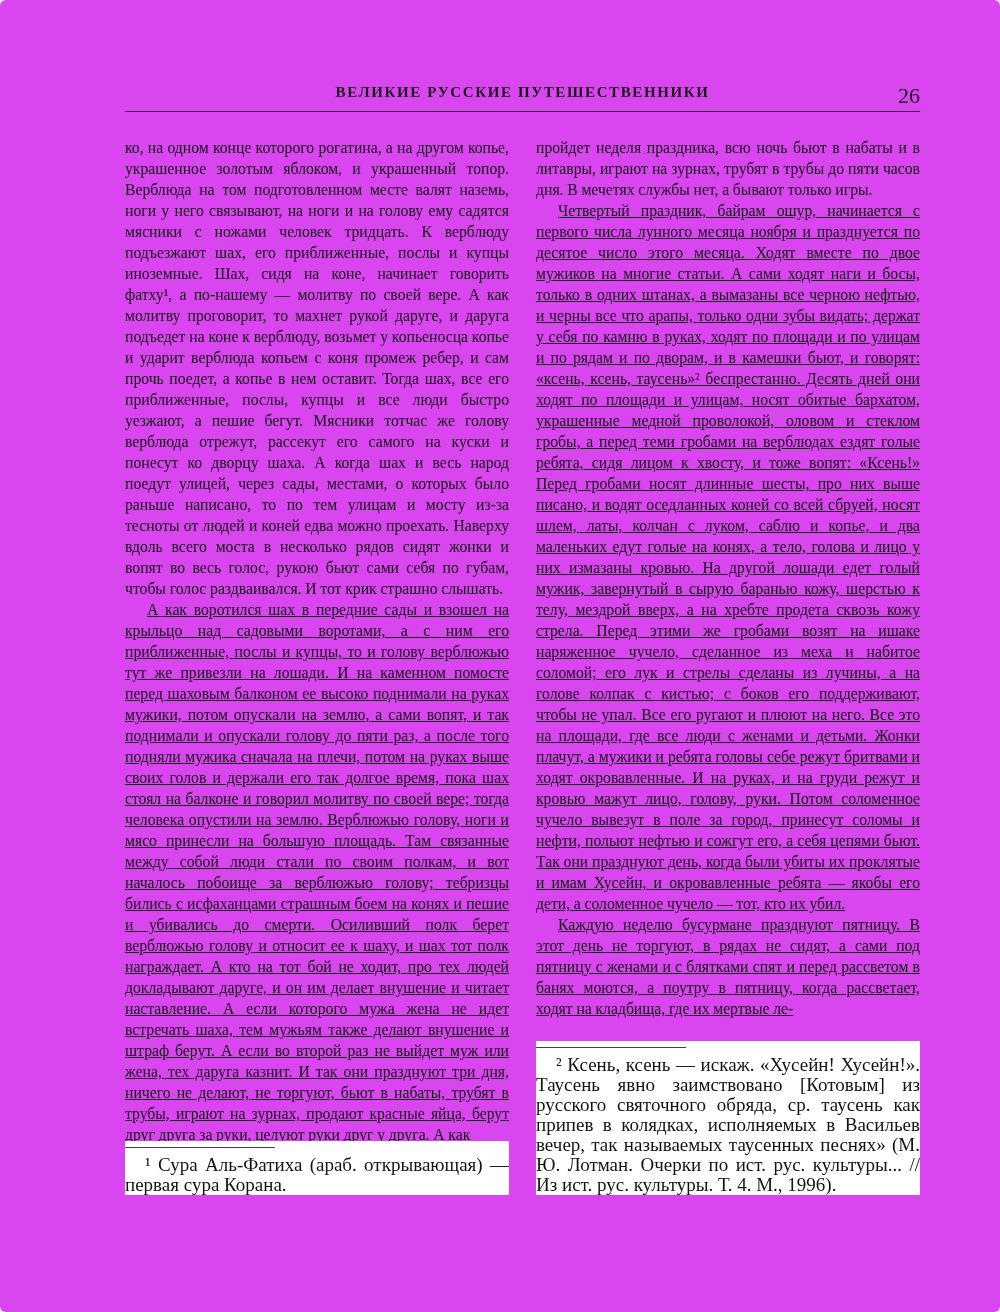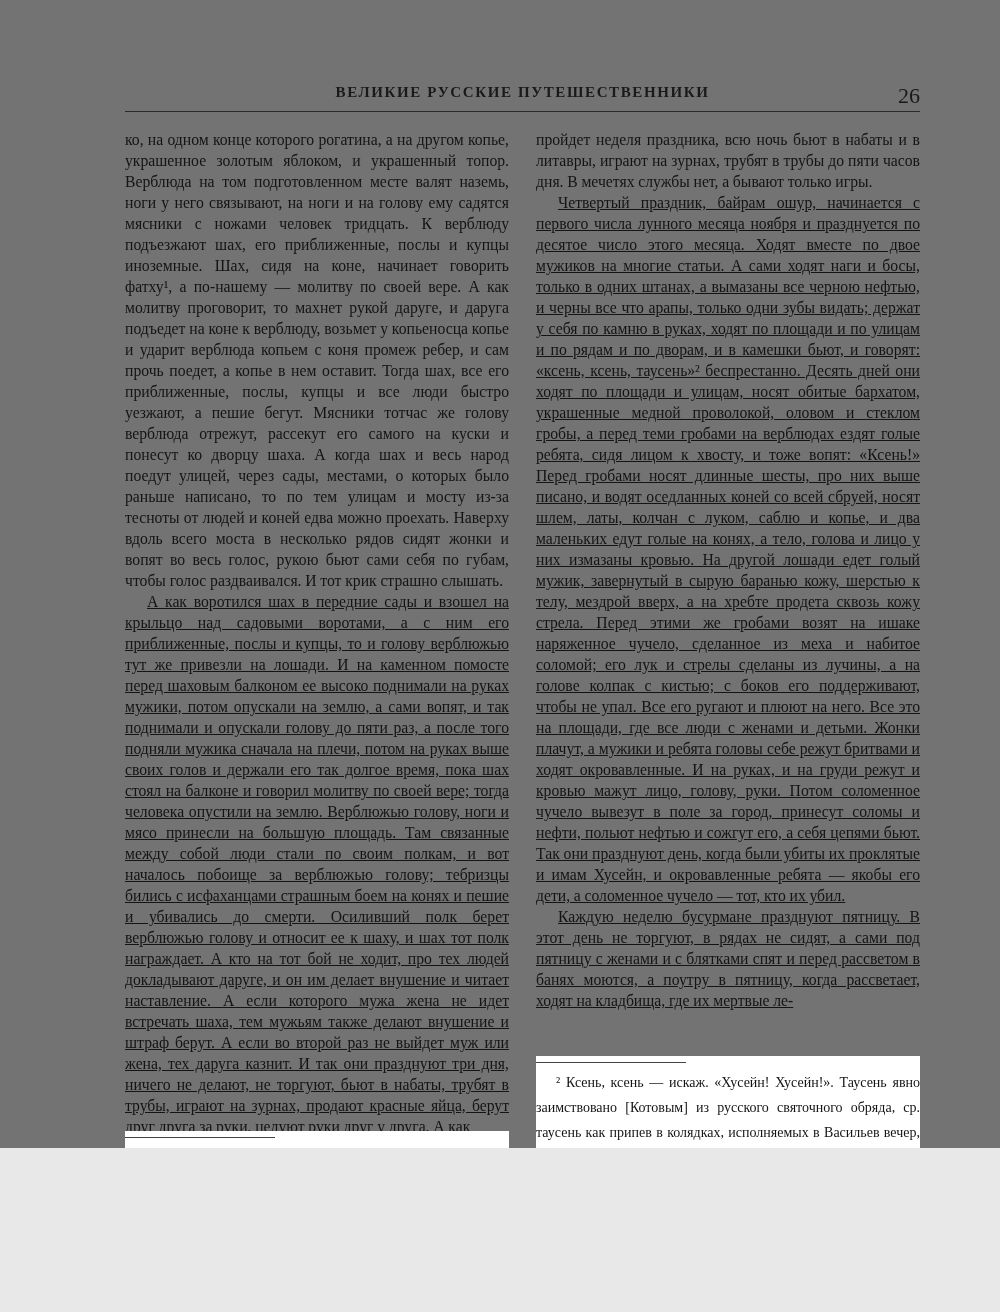--- a/index.html
+++ b/index.html
@@ -9,12 +9,13 @@
   .page {
     position: relative;
     width: 1000px;
-    height: 1148px;
+    height: 1312px;
     margin: 0 auto;
-    background: #737373;
+    background: #d946ef;
     color: #141414;
     padding: 84px 80px 0 125px;
     overflow: hidden;
+    border-radius: 6px;
   }
 
   .page-header {

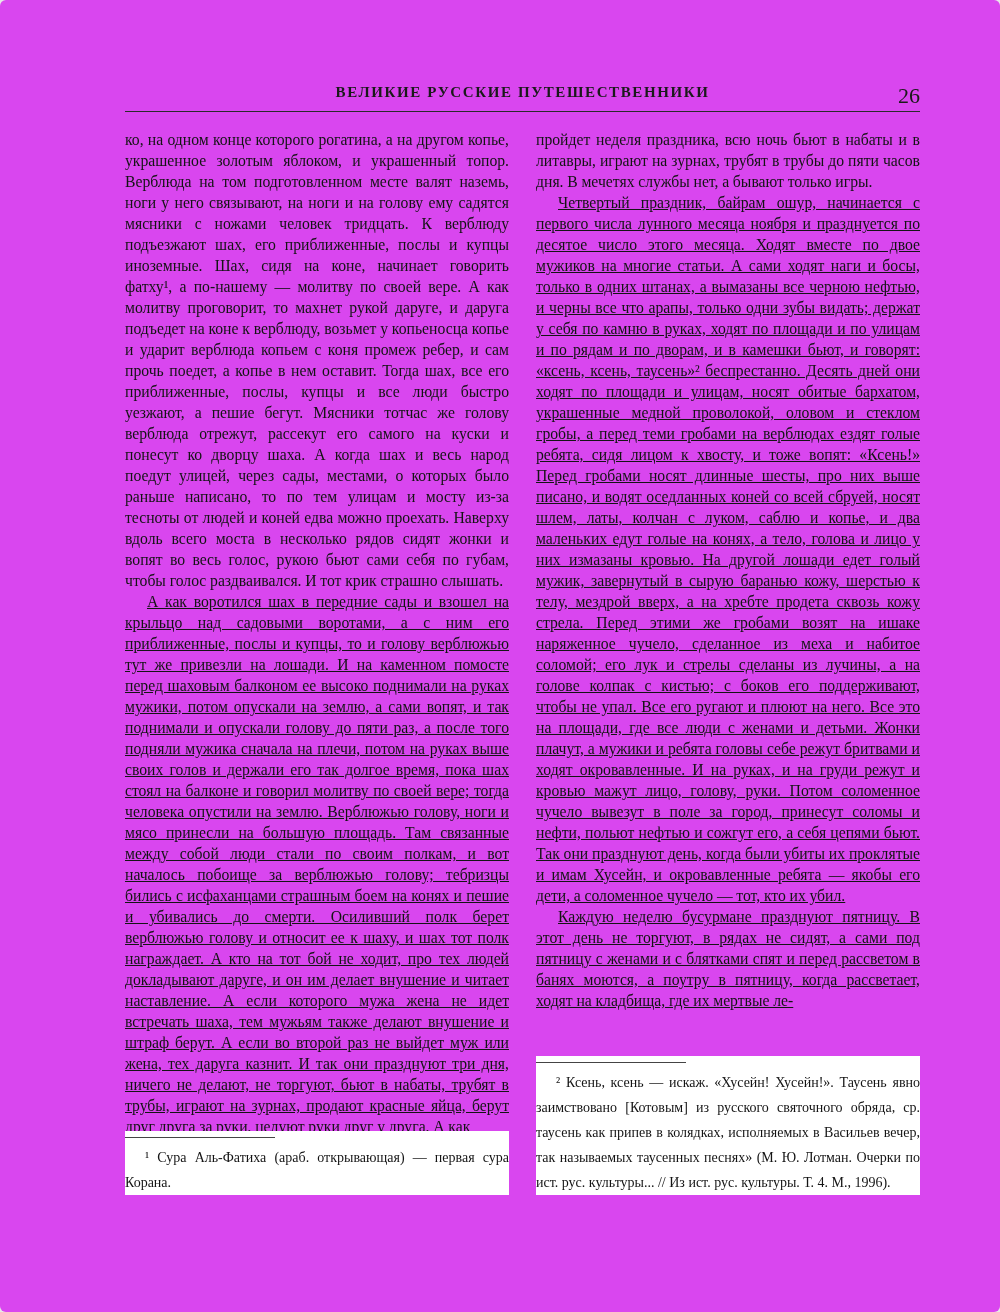--- a/index.html
+++ b/index.html
@@ -57,6 +57,7 @@
   .col-text {
     flex: 1 1 auto;
     overflow: hidden;
+    margin-top: 8px;
   }
 
   p.para {

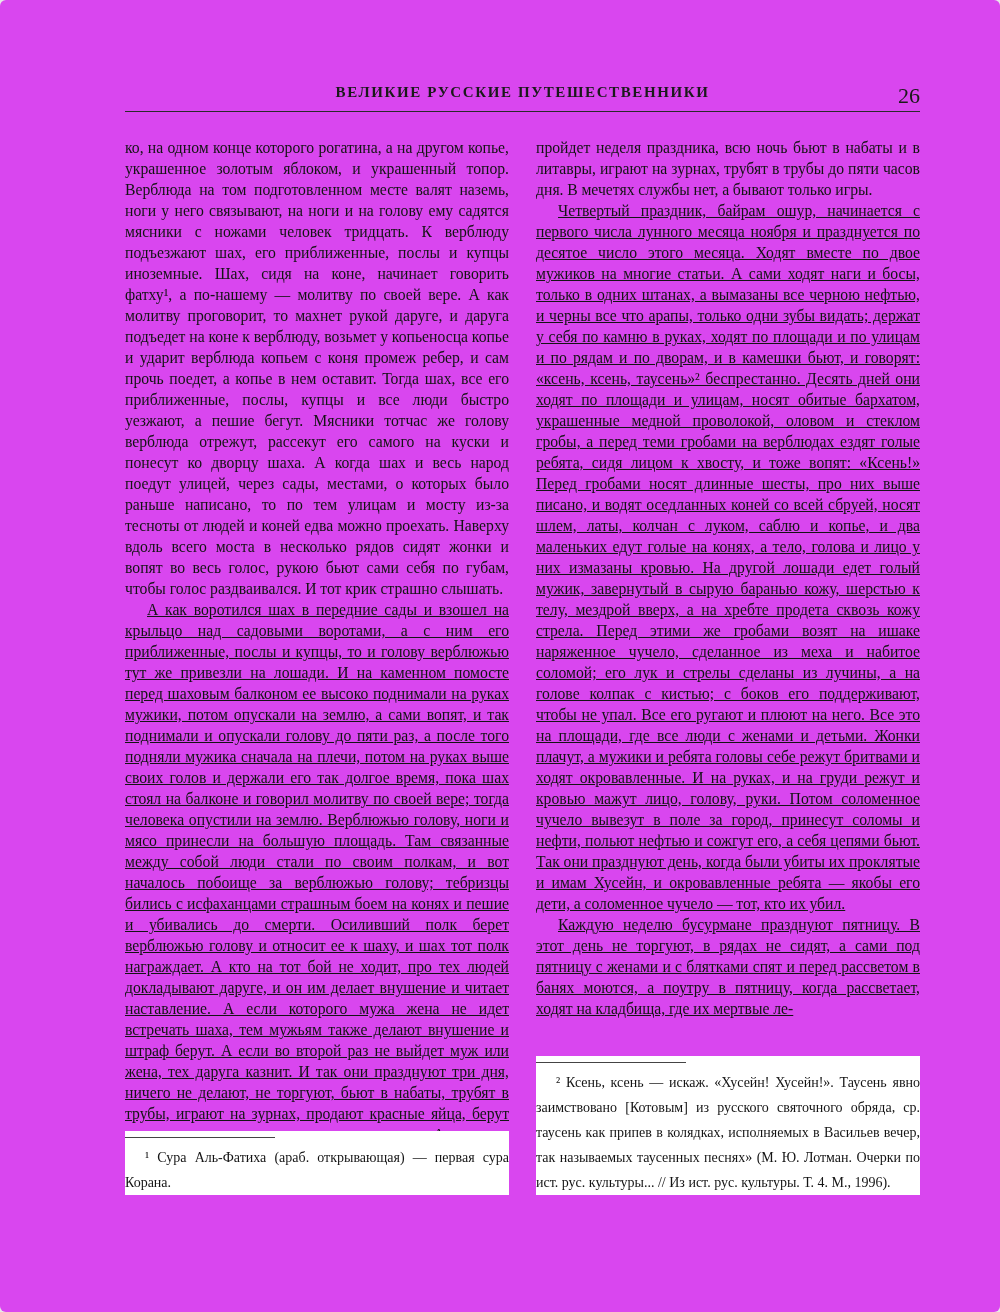--- a/index.html
+++ b/index.html
@@ -83,8 +83,8 @@
     margin-bottom: 7px;
   }
   p.footnote {
-    font-size: 14px;
-    line-height: 25px;
+    font-size: 19px;
+    line-height: 20px;
     text-align: justify;
     text-indent: 20px;
     hyphens: auto;

